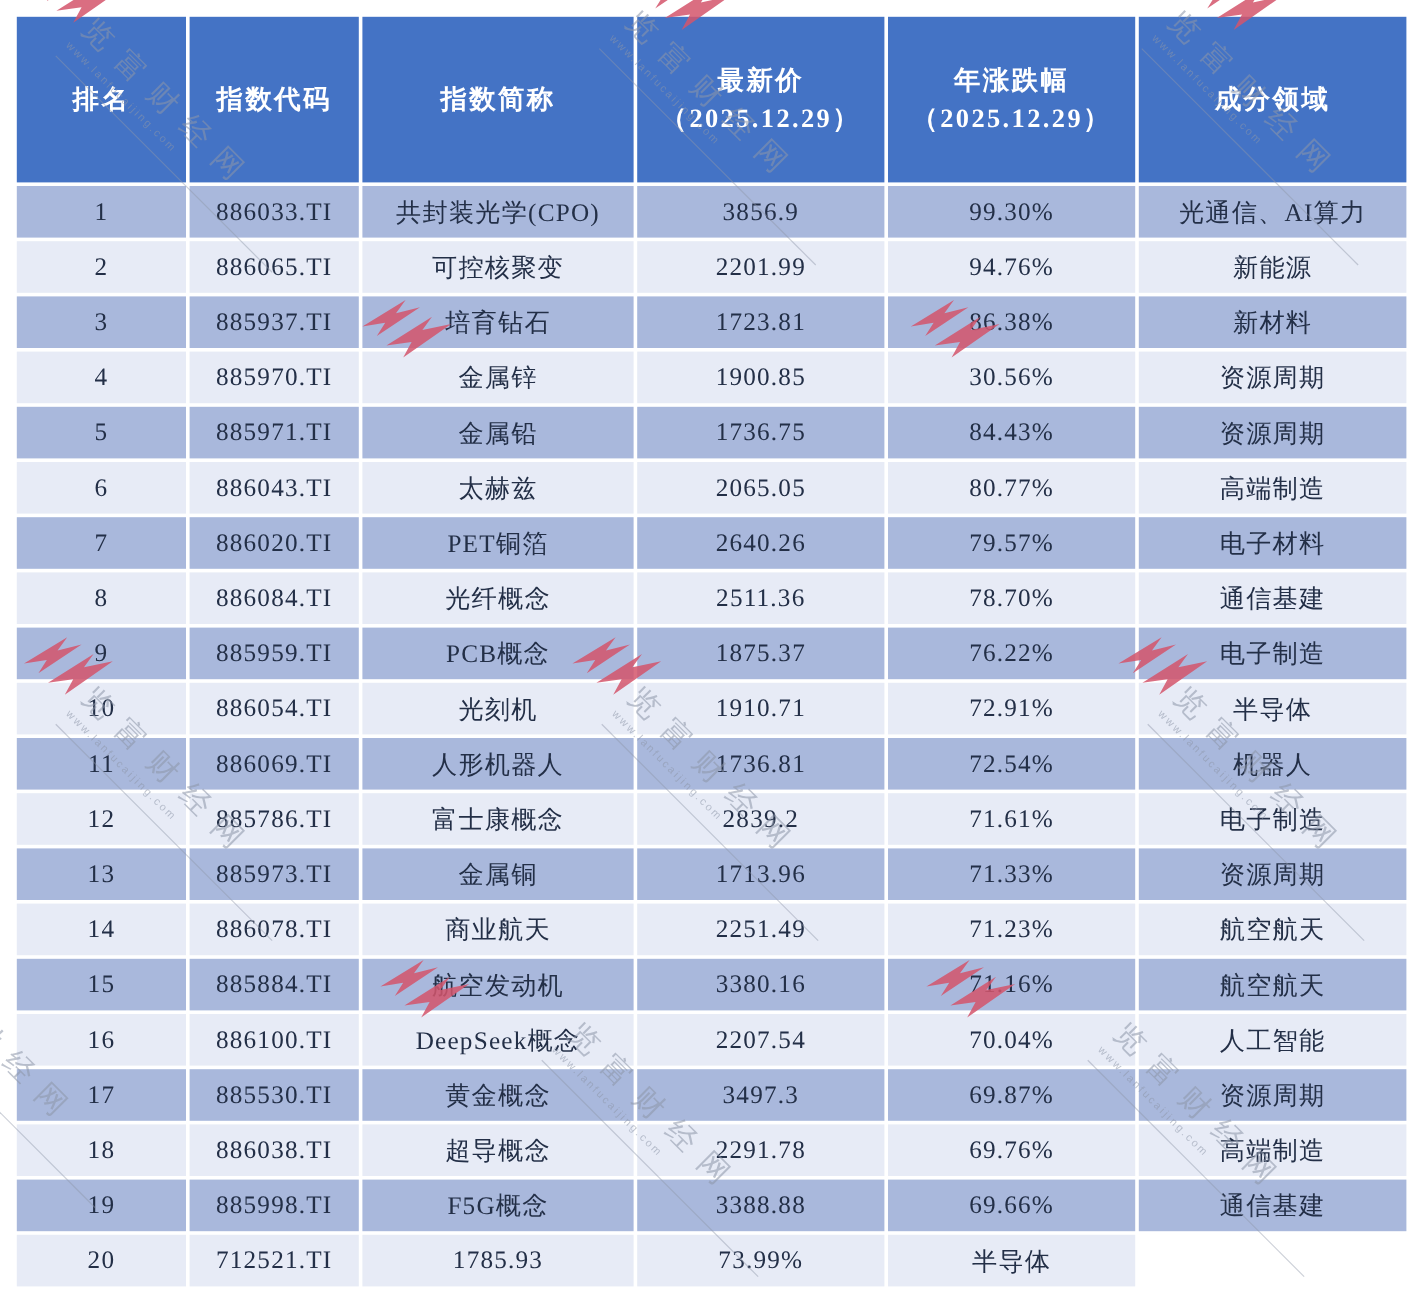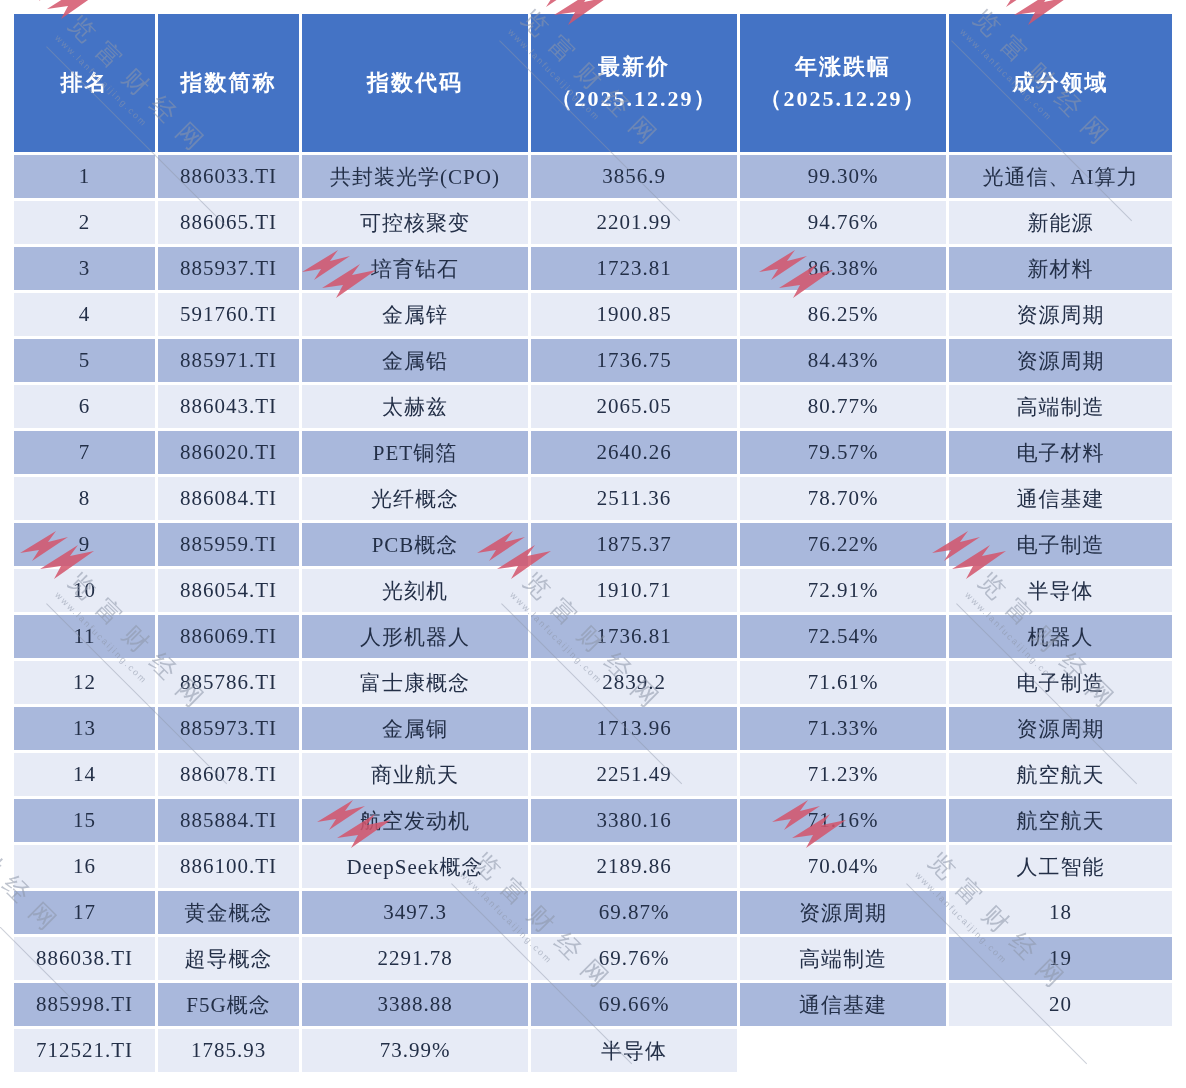--- a/index.html
+++ b/index.html
@@ -60,10 +60,10 @@
       <span>排名</span>
     </div>
     <div class="hcell">
+      <span>指数代码</span>
+    </div>
+    <div class="hcell">
       <span>指数简称</span>
-    </div>
-    <div class="hcell">
-      <span>指数代码</span>
     </div>
     <div class="hcell">
       <span>最新价</span>

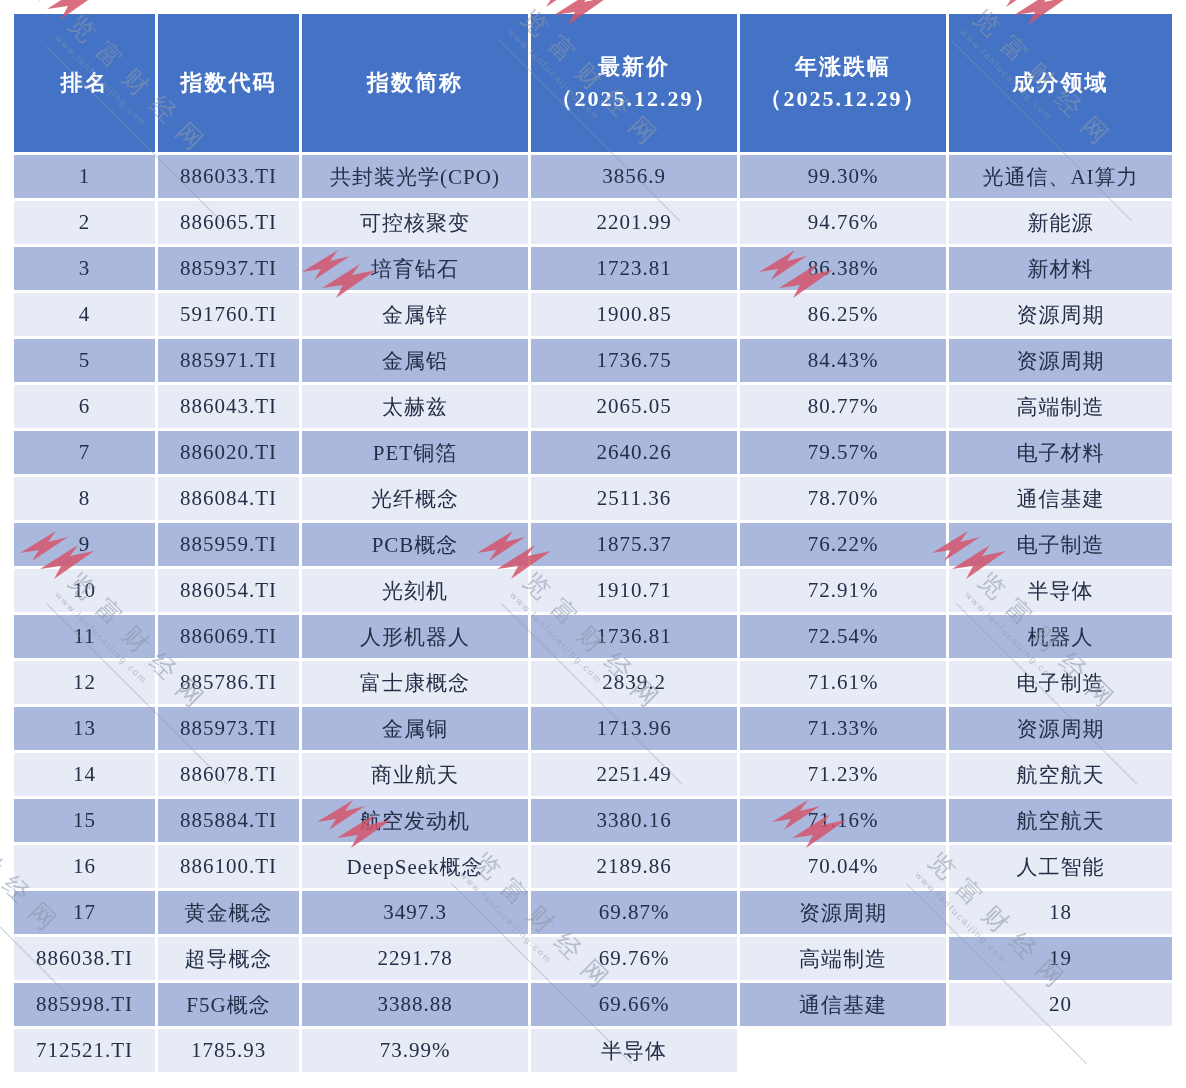--- a/index.html
+++ b/index.html
@@ -99,7 +99,7 @@
     <div class="cell odd">新材料</div>
 
     <div class="cell even">4</div>
-    <div class="cell even">591760.TI</div>
+    <div class="cell even">885970.TI</div>
     <div class="cell even">金属锌</div>
     <div class="cell even">1900.85</div>
     <div class="cell even">86.25%</div>

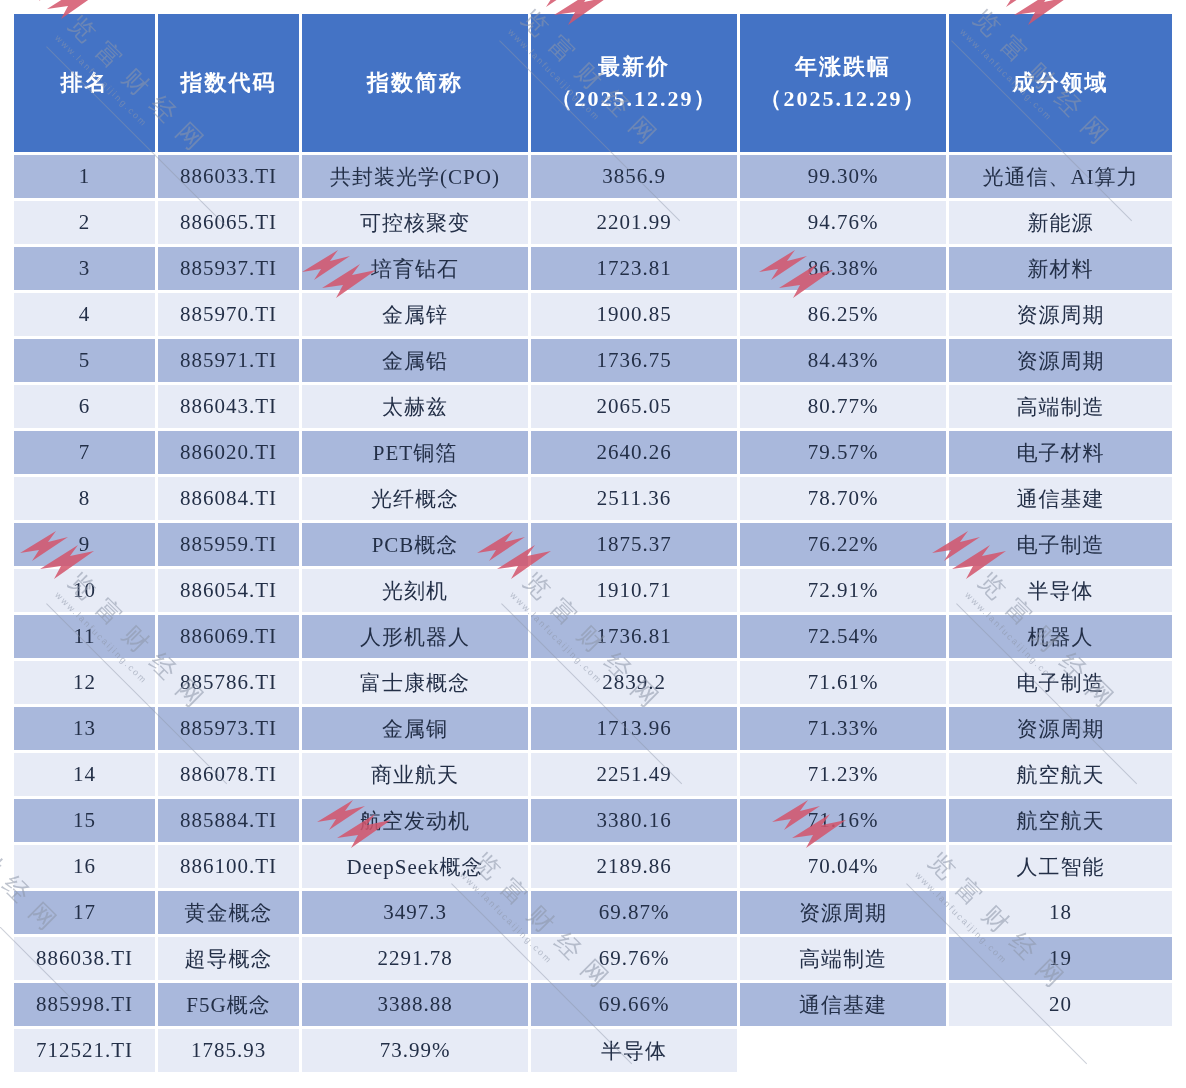--- a/index.html
+++ b/index.html
@@ -102,7 +102,7 @@
     <div class="cell even">885970.TI</div>
     <div class="cell even">金属锌</div>
     <div class="cell even">1900.85</div>
-    <div class="cell even">86.25%</div>
+    <div class="cell even">30.56%</div>
     <div class="cell even">资源周期</div>
 
     <div class="cell odd">5</div>

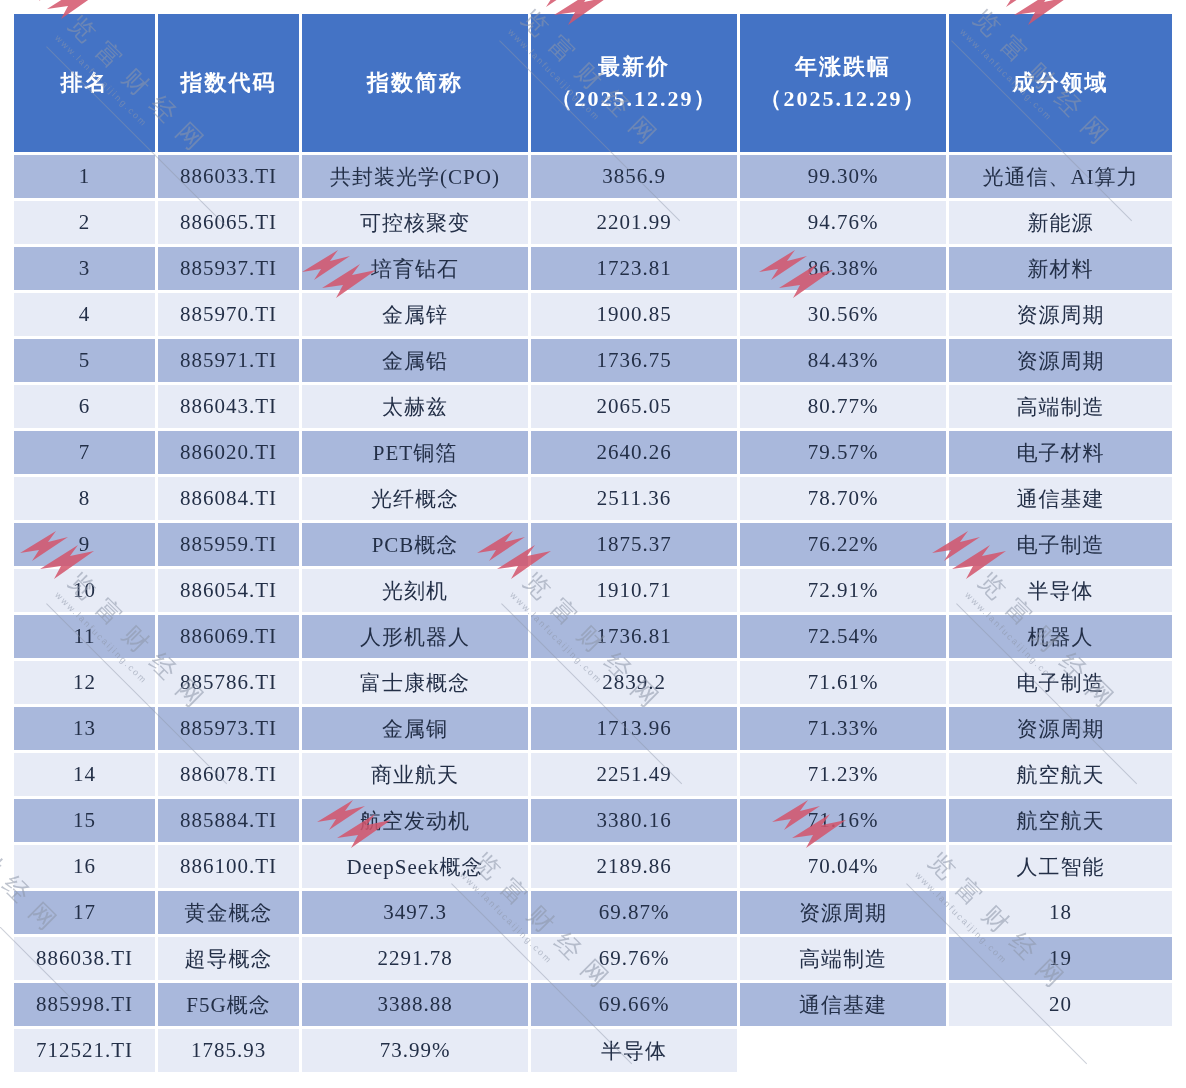--- a/index.html
+++ b/index.html
@@ -185,7 +185,7 @@
     <div class="cell even">16</div>
     <div class="cell even">886100.TI</div>
     <div class="cell even">DeepSeek概念</div>
-    <div class="cell even">2189.86</div>
+    <div class="cell even">2207.54</div>
     <div class="cell even">70.04%</div>
     <div class="cell even">人工智能</div>
 

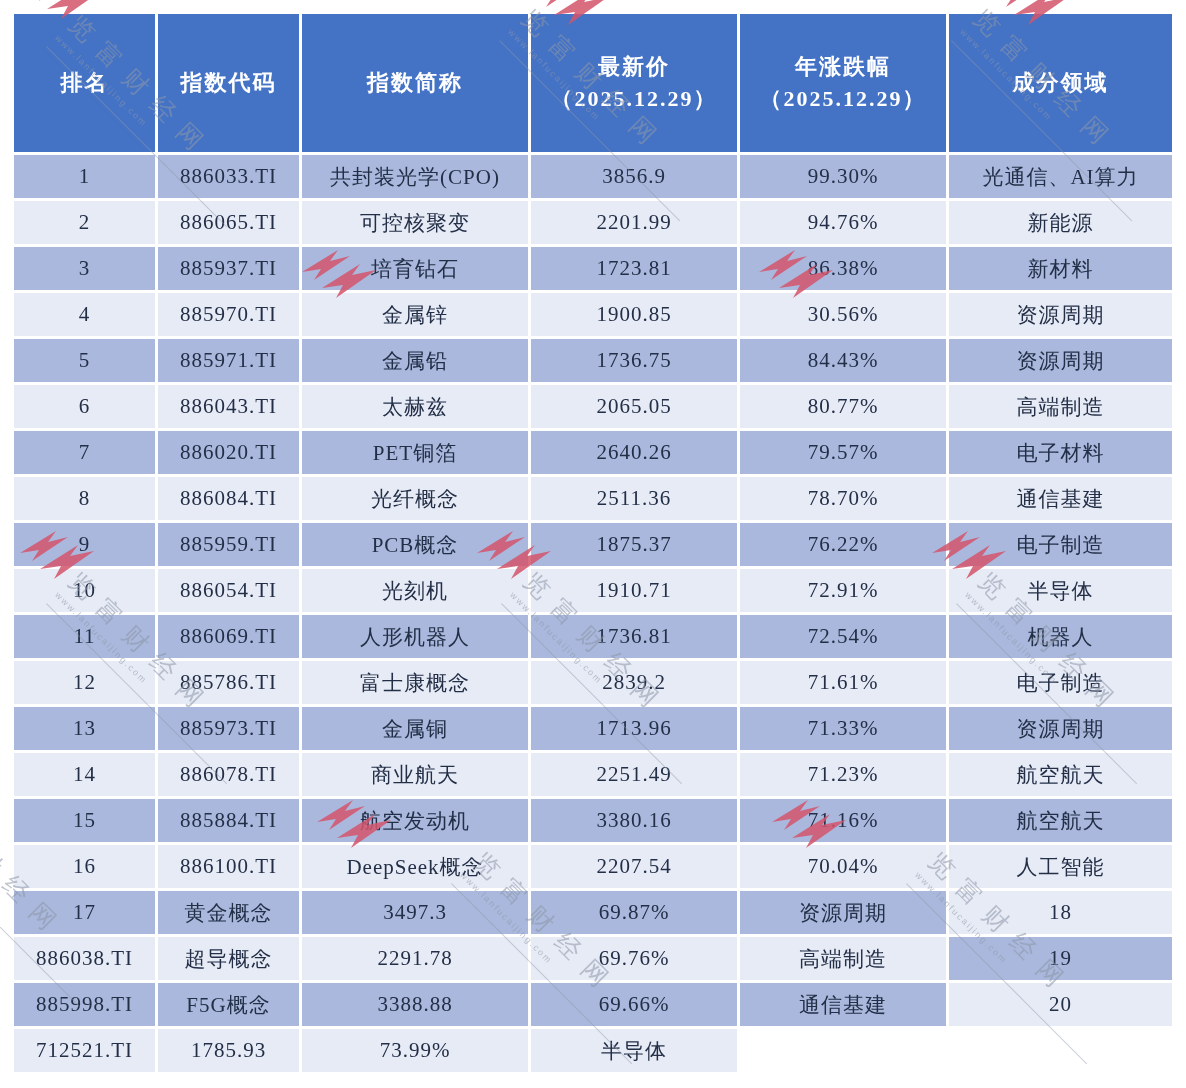--- a/index.html
+++ b/index.html
@@ -190,6 +190,7 @@
     <div class="cell even">人工智能</div>
 
     <div class="cell odd">17</div>
+    <div class="cell odd">885530.TI</div>
     <div class="cell odd">黄金概念</div>
     <div class="cell odd">3497.3</div>
     <div class="cell odd">69.87%</div>

